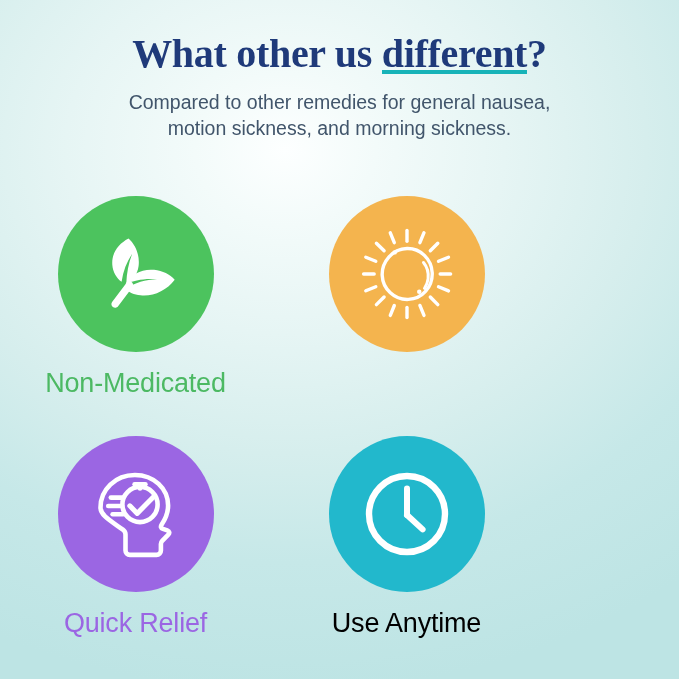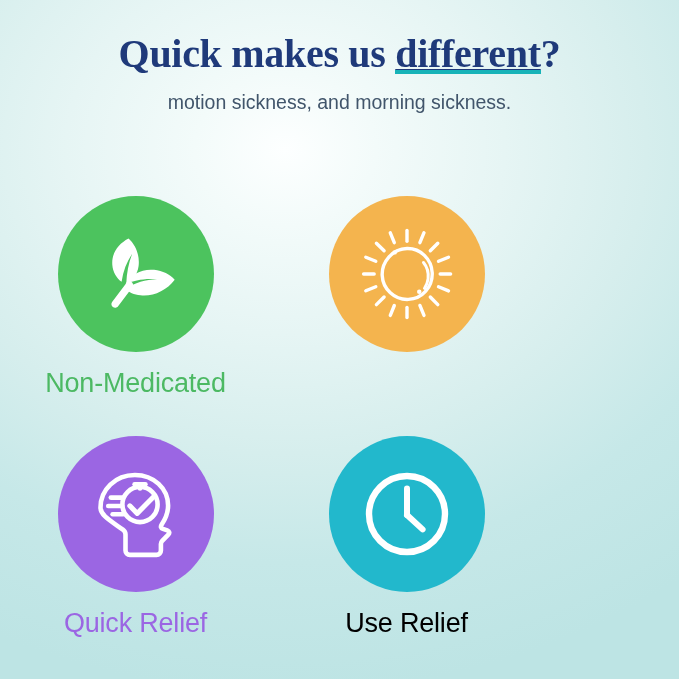--- a/index.html
+++ b/index.html
@@ -117,7 +117,7 @@
 <div id="canvas">
 
   <div class="header">
-    <h1 class="headline" style="color: rgb(31, 58, 122);"><span>Quick makes us </span><span class="u">different</span><span>?</span></h1>
+    <h1 class="headline" style="color: rgb(31, 58, 122);"><span>What other us </span><span class="u">different</span><span>?</span></h1>
     <p class="subtitle" style="color: rgb(65, 85, 107);">
       <span class="ln">motion sickness, and morning sickness.</span>
     </p>

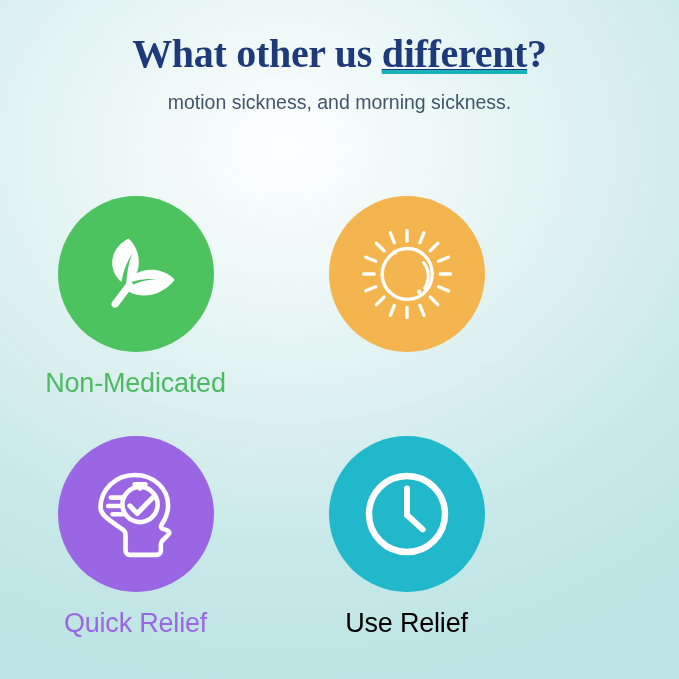--- a/index.html
+++ b/index.html
@@ -48,7 +48,6 @@
   .headline .u {
     position: relative;
     display: inline-block;
-    text-decoration: underline;
   }
   .headline .u::after {
     content: "";

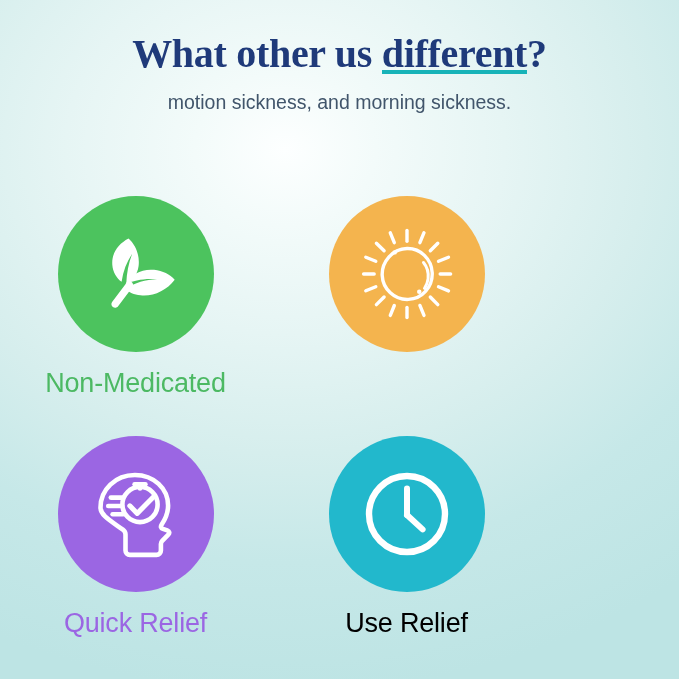--- a/index.html
+++ b/index.html
@@ -118,6 +118,7 @@
   <div class="header">
     <h1 class="headline" style="color: rgb(31, 58, 122);"><span>What other us </span><span class="u">different</span><span>?</span></h1>
     <p class="subtitle" style="color: rgb(65, 85, 107);">
+      <span class="ln">Compared to other remedies for general nausea,</span>
       <span class="ln">motion sickness, and morning sickness.</span>
     </p>
   </div>

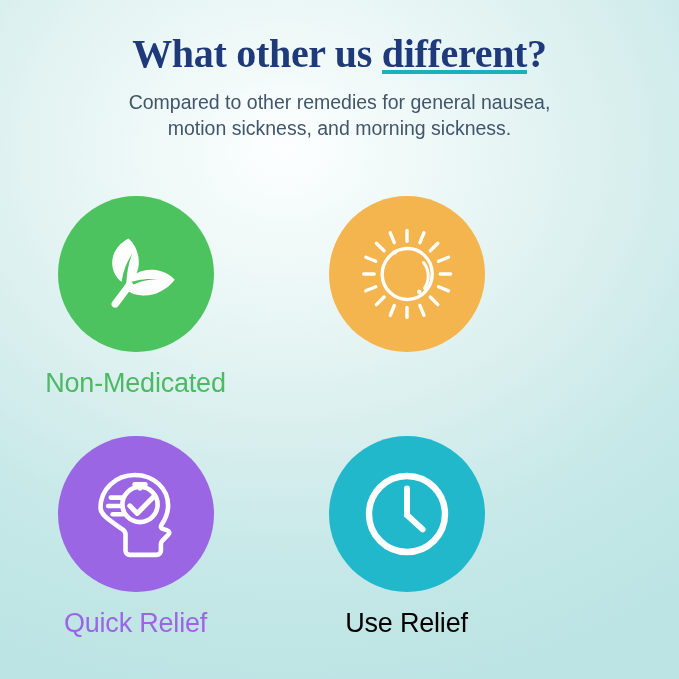--- a/index.html
+++ b/index.html
@@ -215,7 +215,7 @@
           </svg>
         </span>
       </div>
-      <div class="caption" id="cap3">Use Relief</div>
+      <div class="caption" id="cap3">Use Anytime</div>
     </div>
 
   </div>

